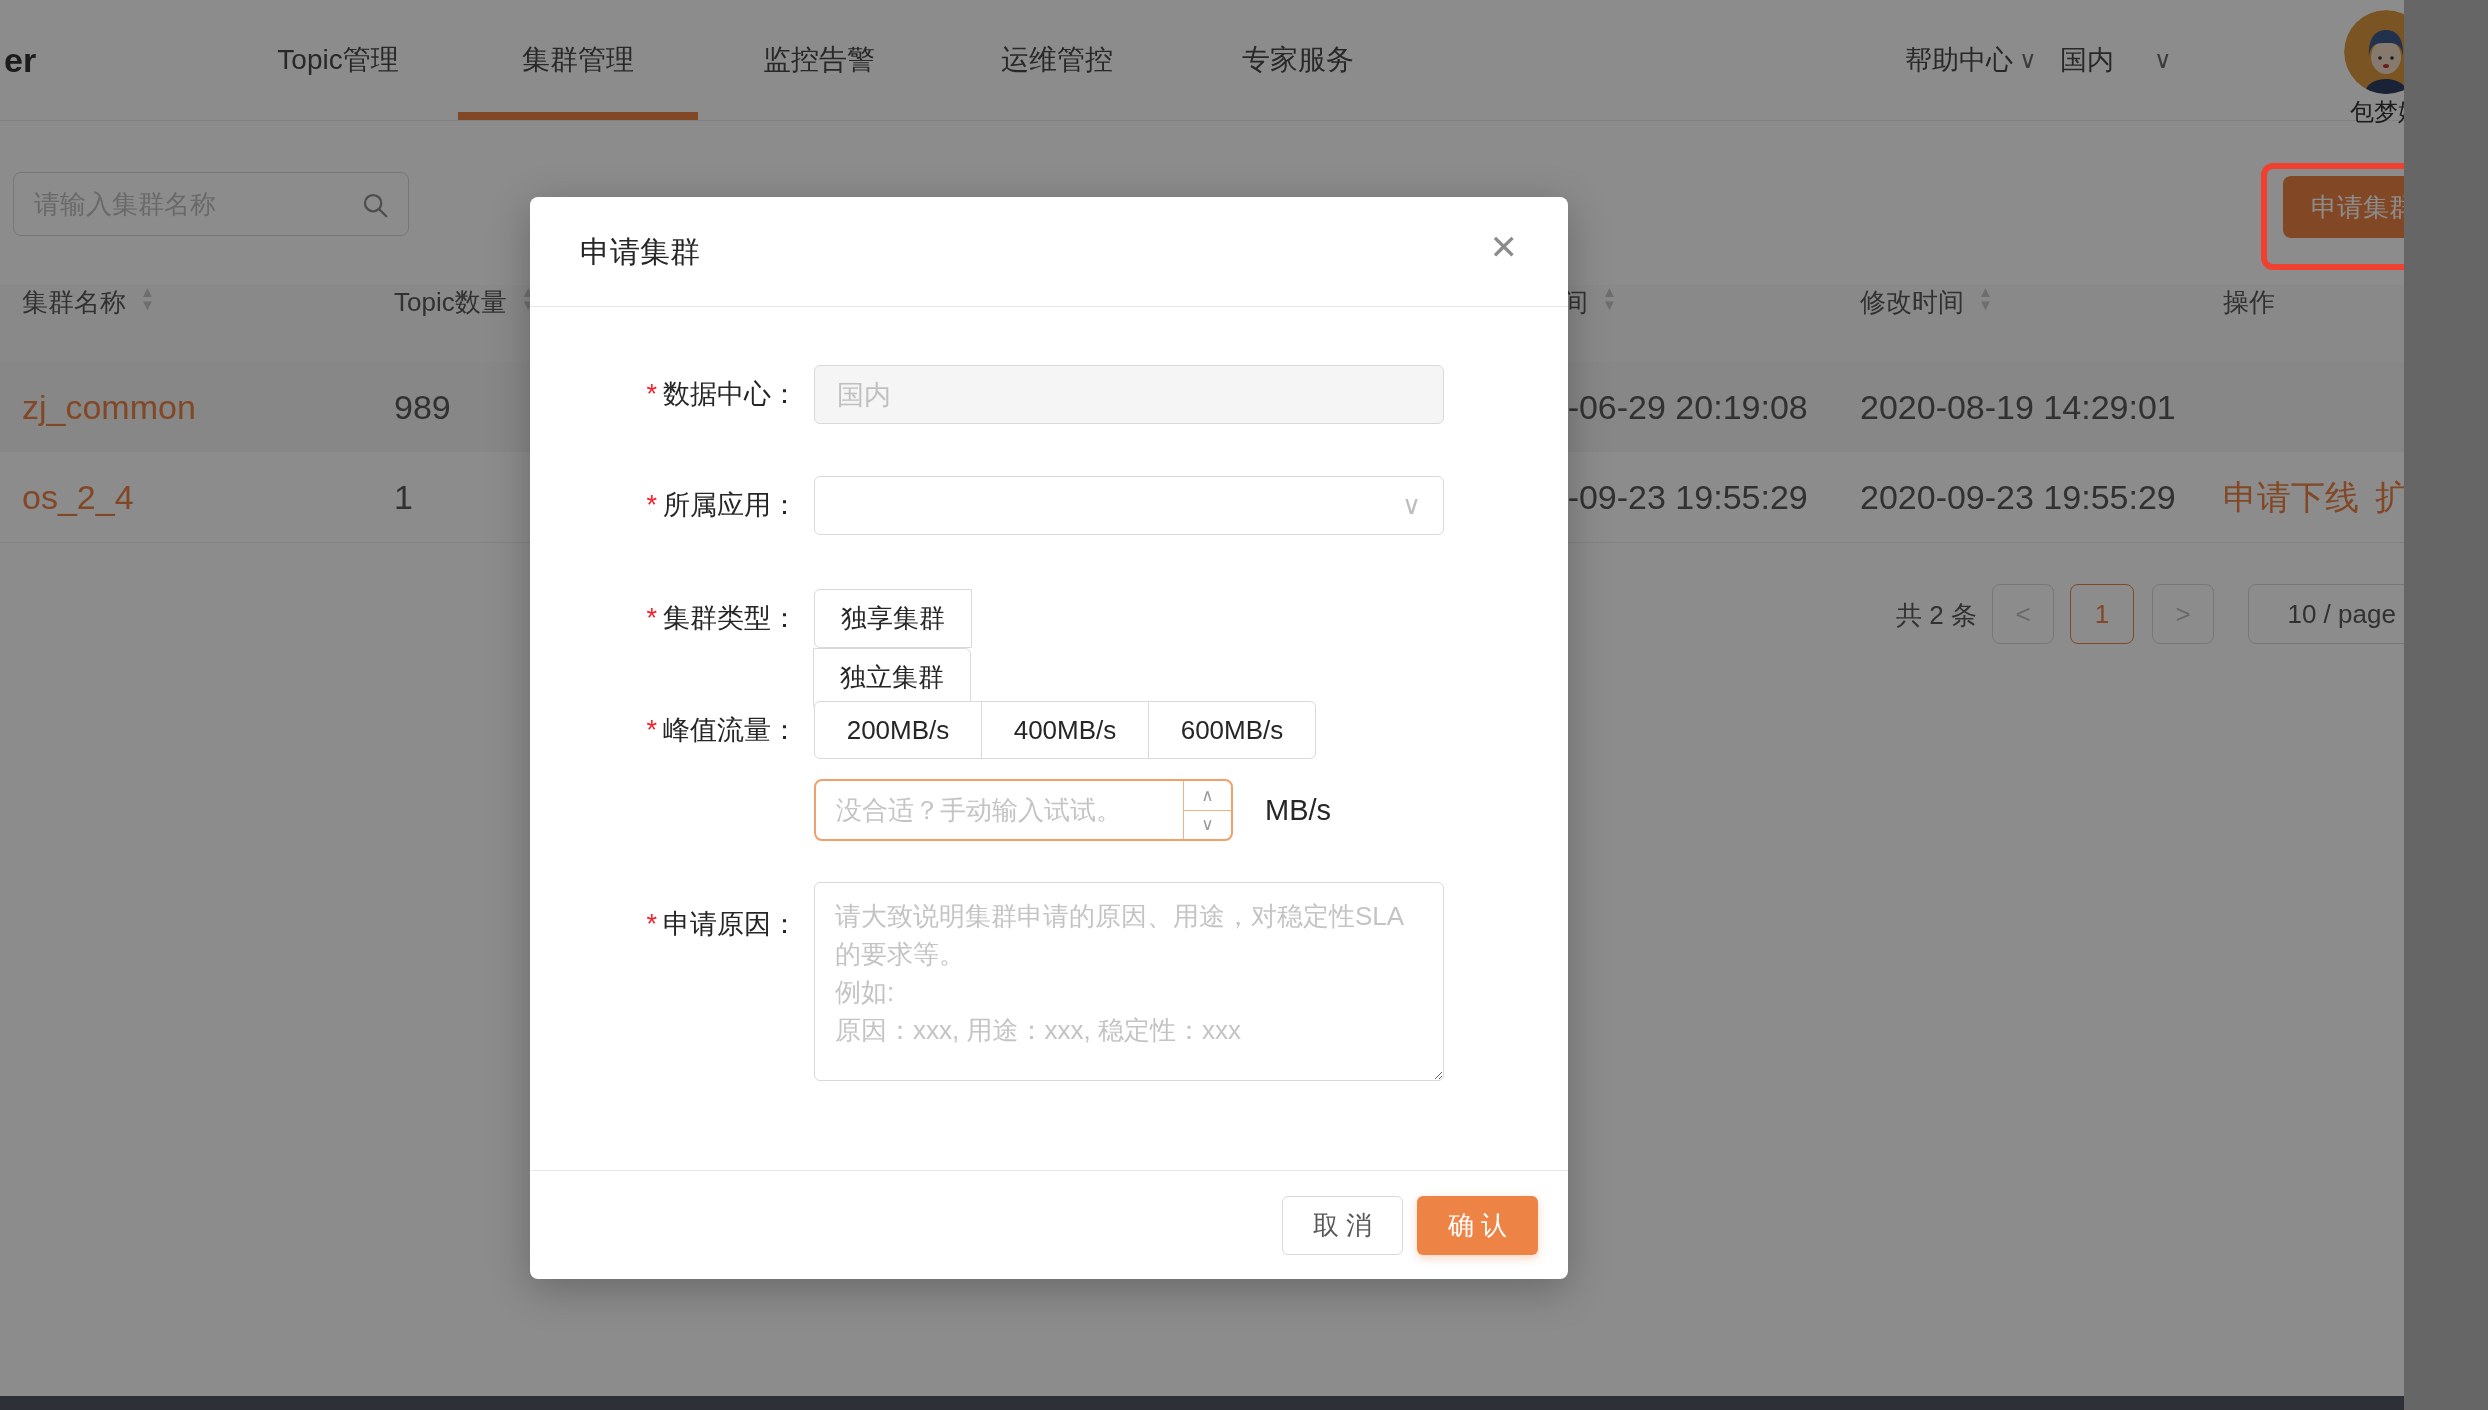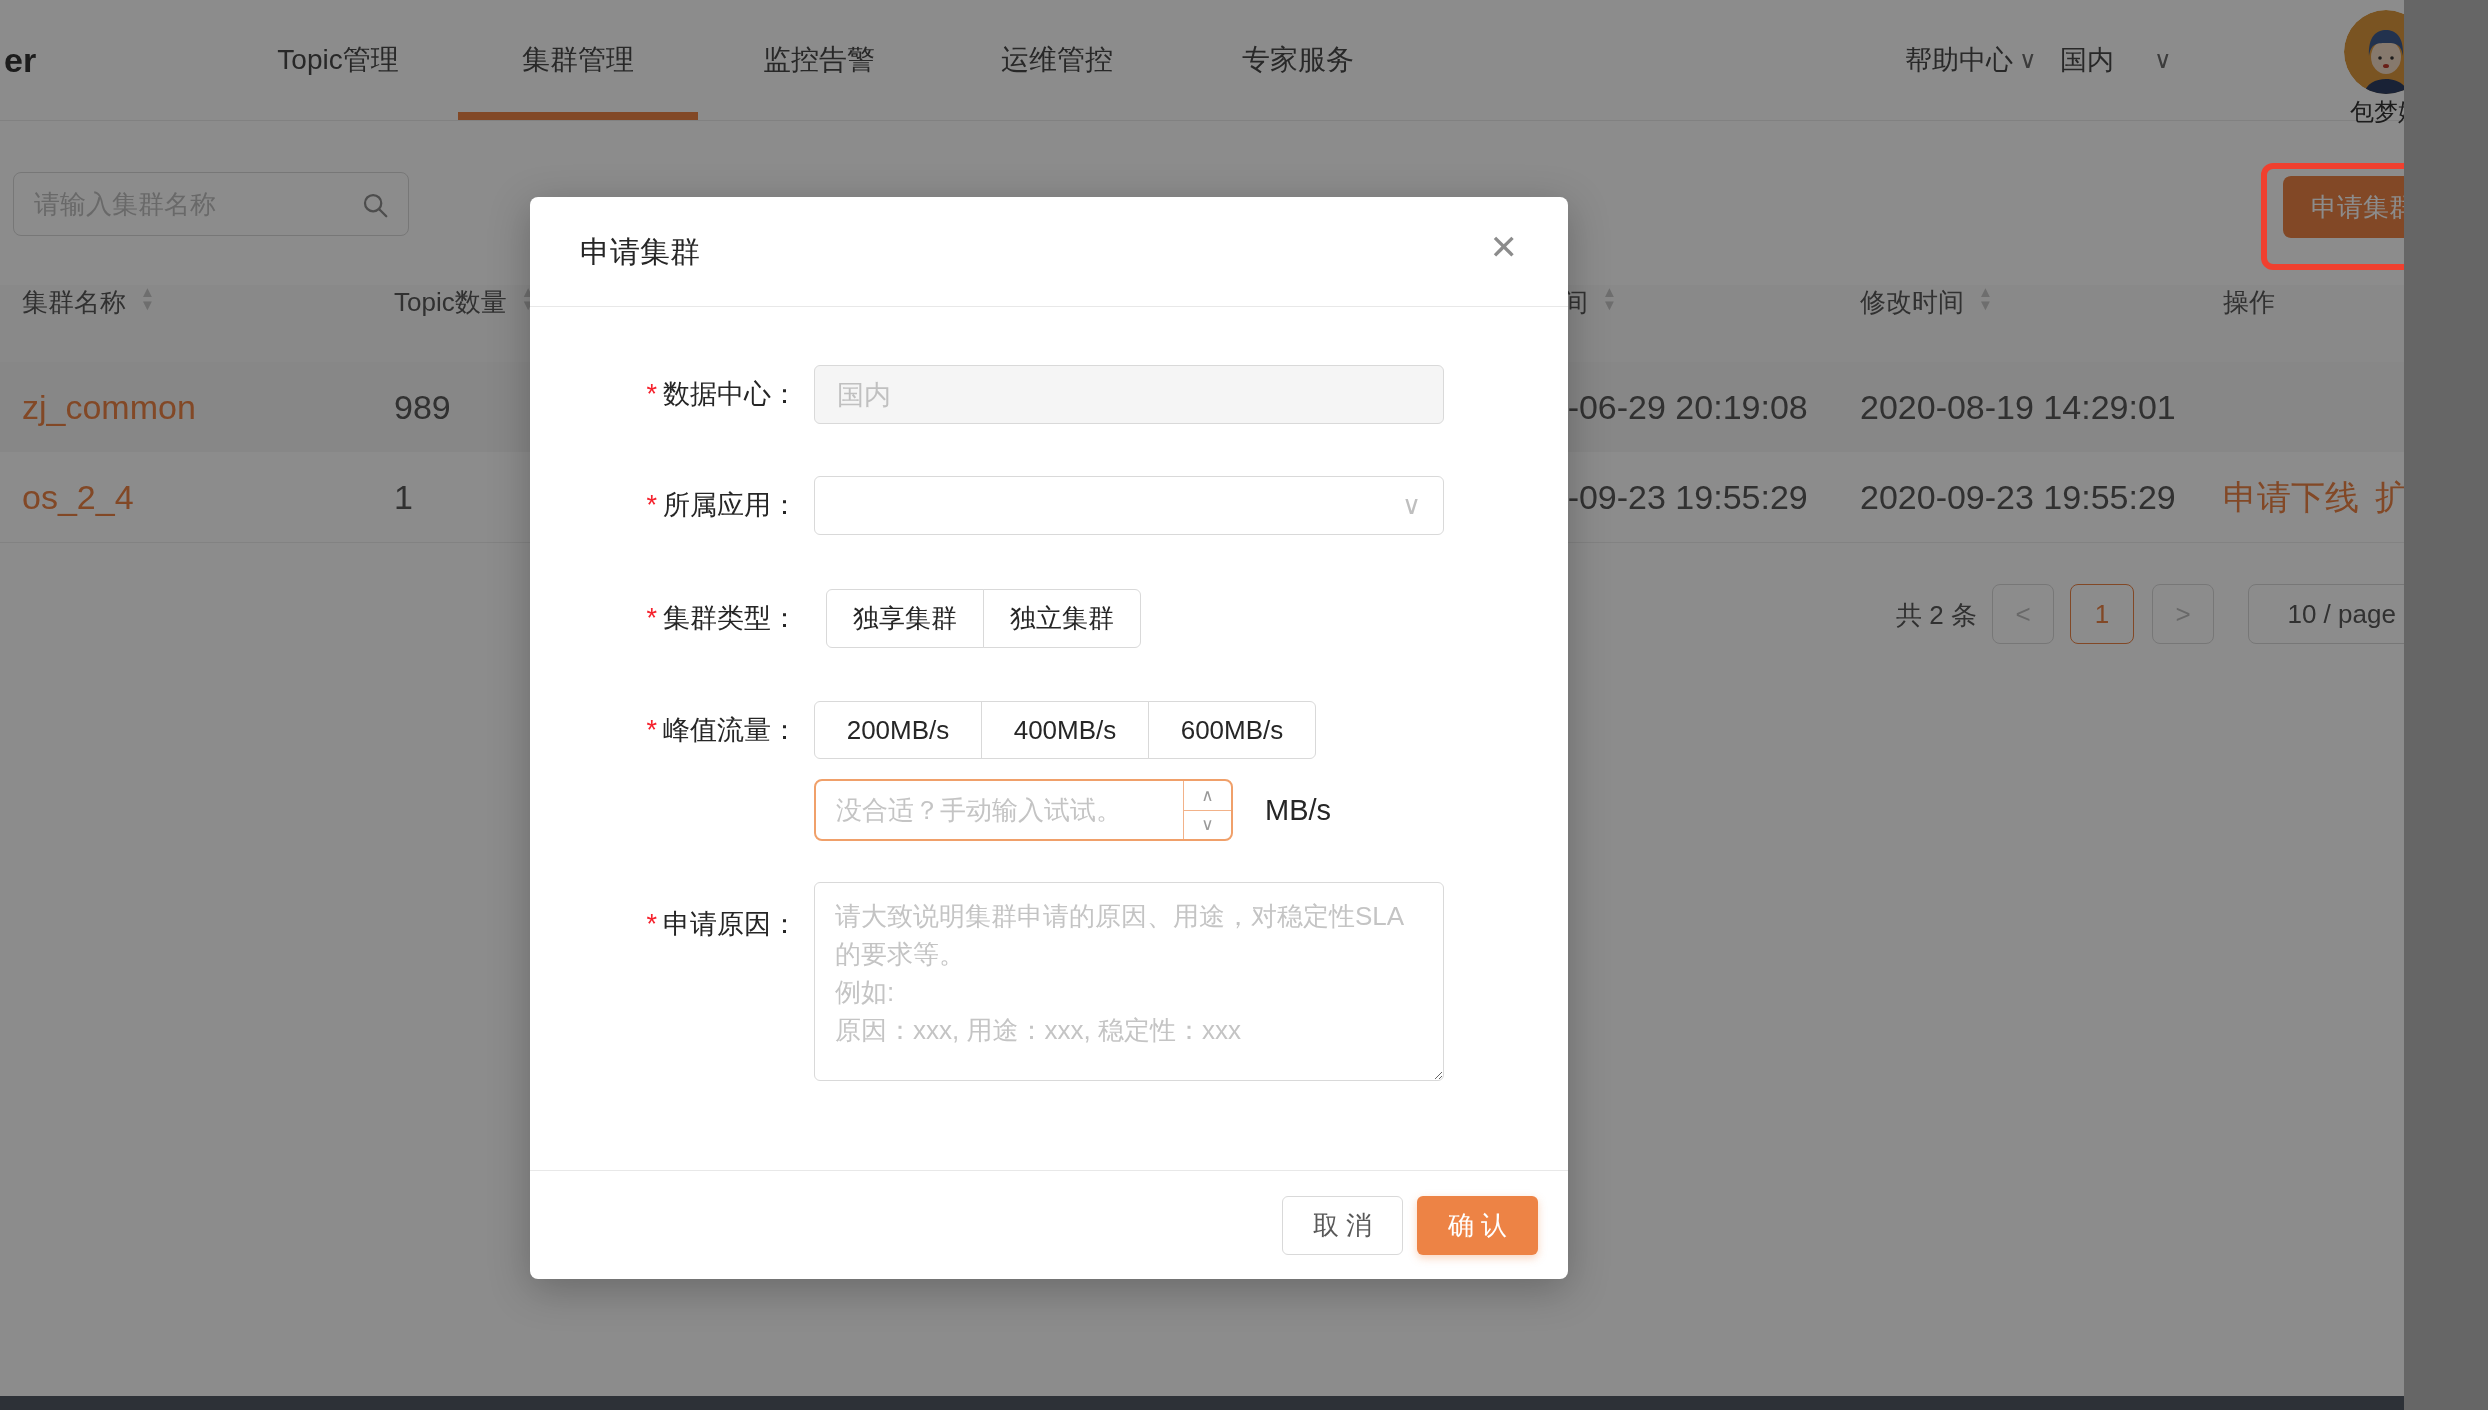--- a/index.html
+++ b/index.html
@@ -87,7 +87,7 @@
   .sel-app .chev{position:absolute;right:22px;top:0;line-height:57px;color:#bfbfbf;font-size:26px;margin:0;}
 
   .seg{position:absolute;display:inline-flex;}
-  .seg-type{left:296px;top:392px;}
+  .seg-type{left:284px;top:392px;flex-direction:column;}
   .seg-traffic{left:284px;top:504px;}
   .seg button{height:59px;background:#fff;border:1px solid #d9d9d9;margin-left:-1px;font-size:26px;color:#262626;cursor:pointer;font-family:inherit;padding:0;}
   .seg button:first-child{margin-left:0;border-radius:6px 0 0 6px;}

